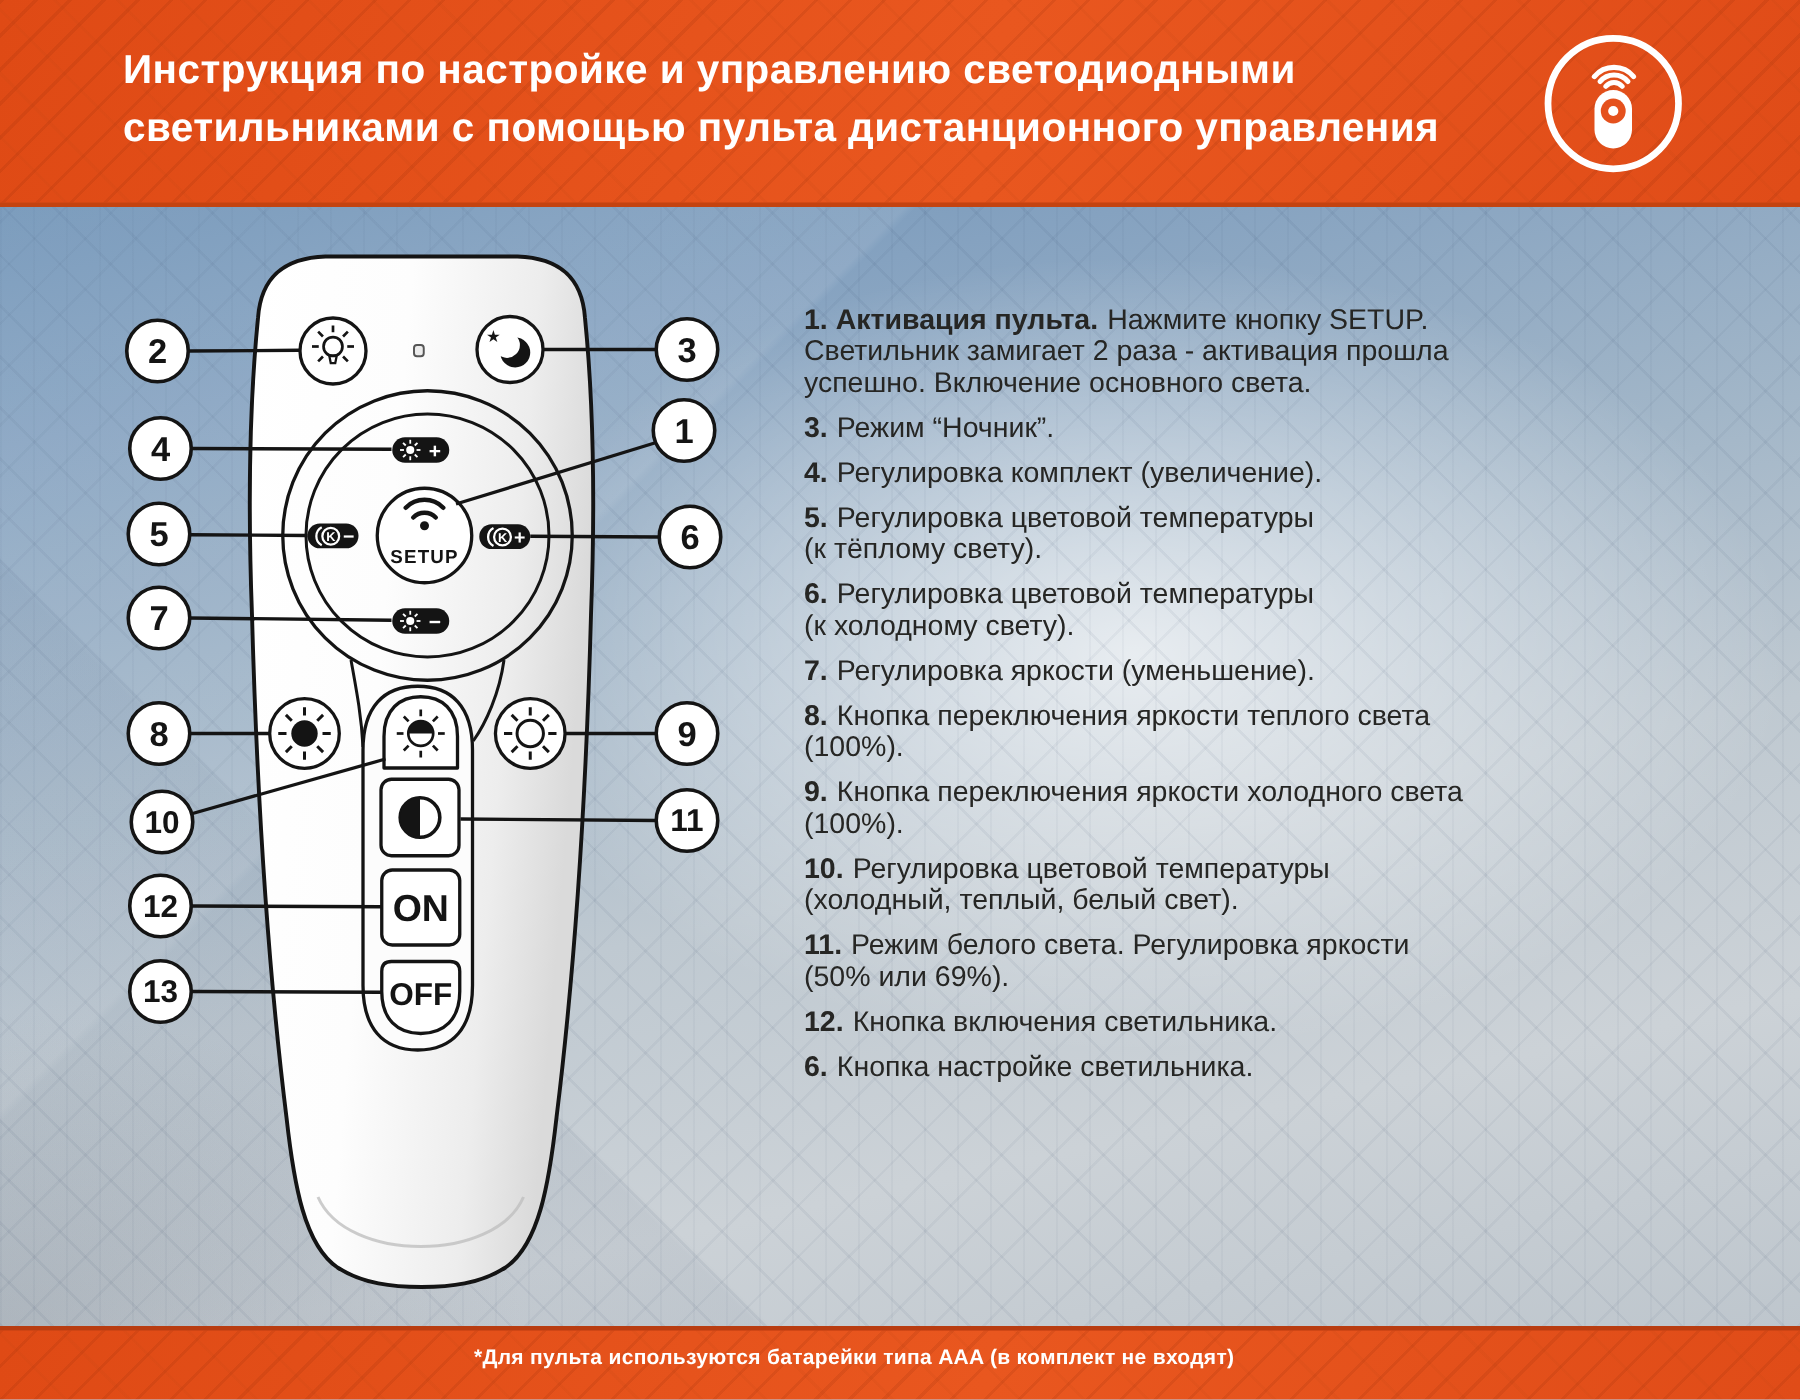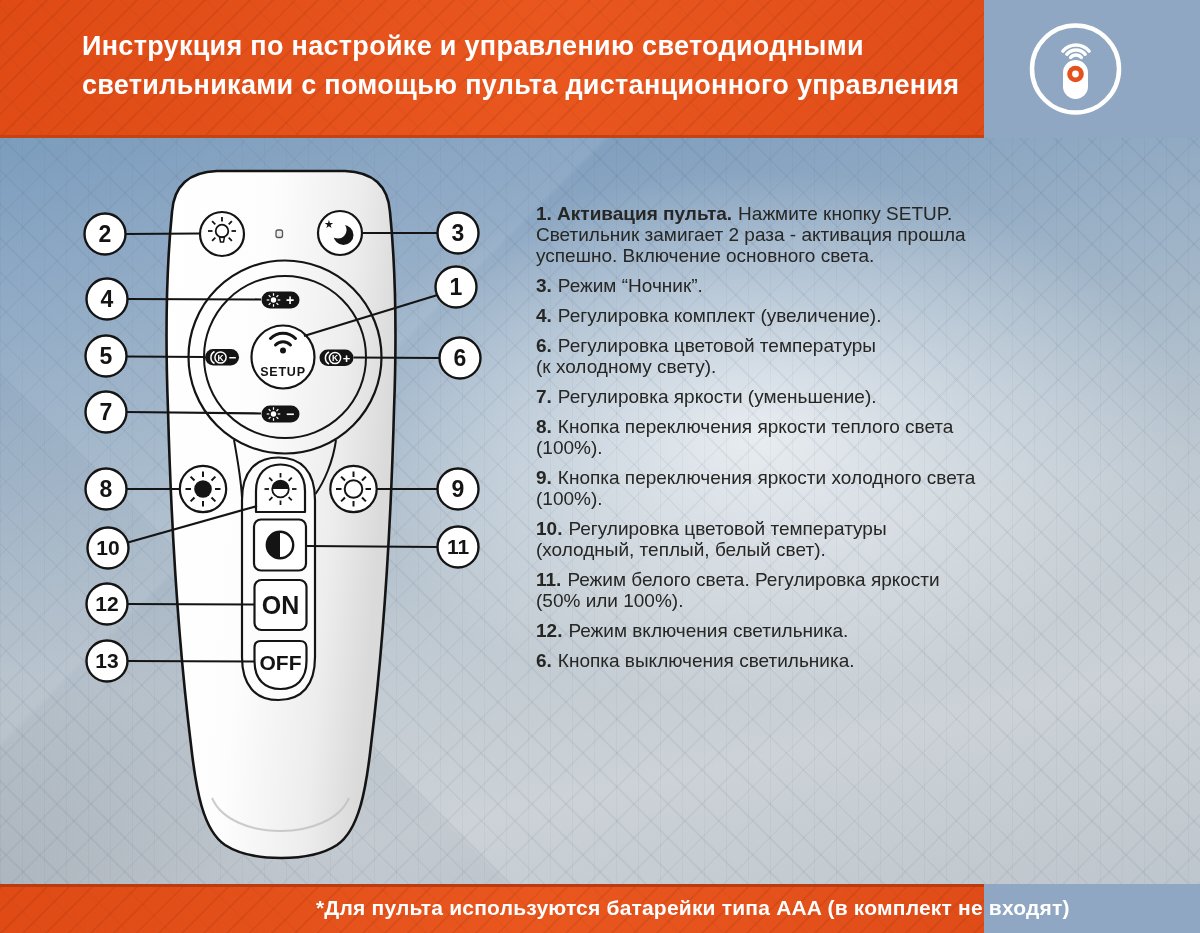--- a/index.html
+++ b/index.html
@@ -7,7 +7,7 @@
   .stage{position:relative;width:1200px;height:933px;background:#8fa7c2;}
 
   
-  .band{position:absolute;left:0;width:984px;background-color:#e5511d;
+  .band{position:absolute;left:0;width:1200px;background-color:#e5511d;
     background-image:
       repeating-linear-gradient(135deg, rgba(140,40,6,0.14) 0 2px, rgba(0,0,0,0) 2px 16px),
       repeating-linear-gradient(45deg, rgba(190,70,20,0.12) 0 2px, rgba(0,0,0,0) 2px 30px),

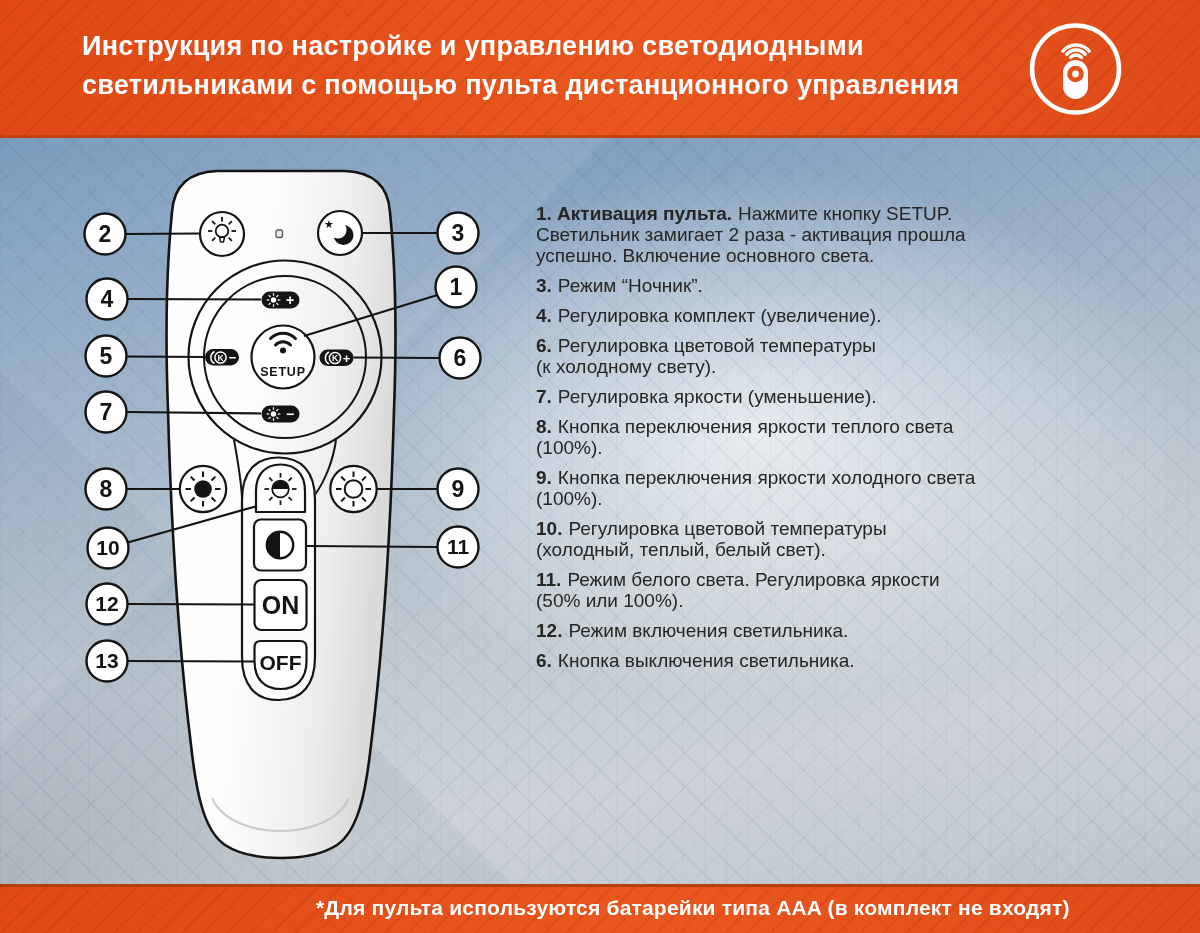--- a/index.html
+++ b/index.html
@@ -73,6 +73,8 @@
 успешно. Включение основного света.</span></p>
     <p class="item"><b>3.</b><span>Режим “Ночник”.</span></p>
     <p class="item"><b>4.</b><span>Регулировка комплект (увеличение).</span></p>
+    <p class="item"><b>5.</b><span>Регулировка цветовой температуры
+(к тёплому свету).</span></p>
     <p class="item"><b>6.</b><span>Регулировка цветовой температуры
 (к холодному свету).</span></p>
     <p class="item"><b>7.</b><span>Регулировка яркости (уменьшение).</span></p>

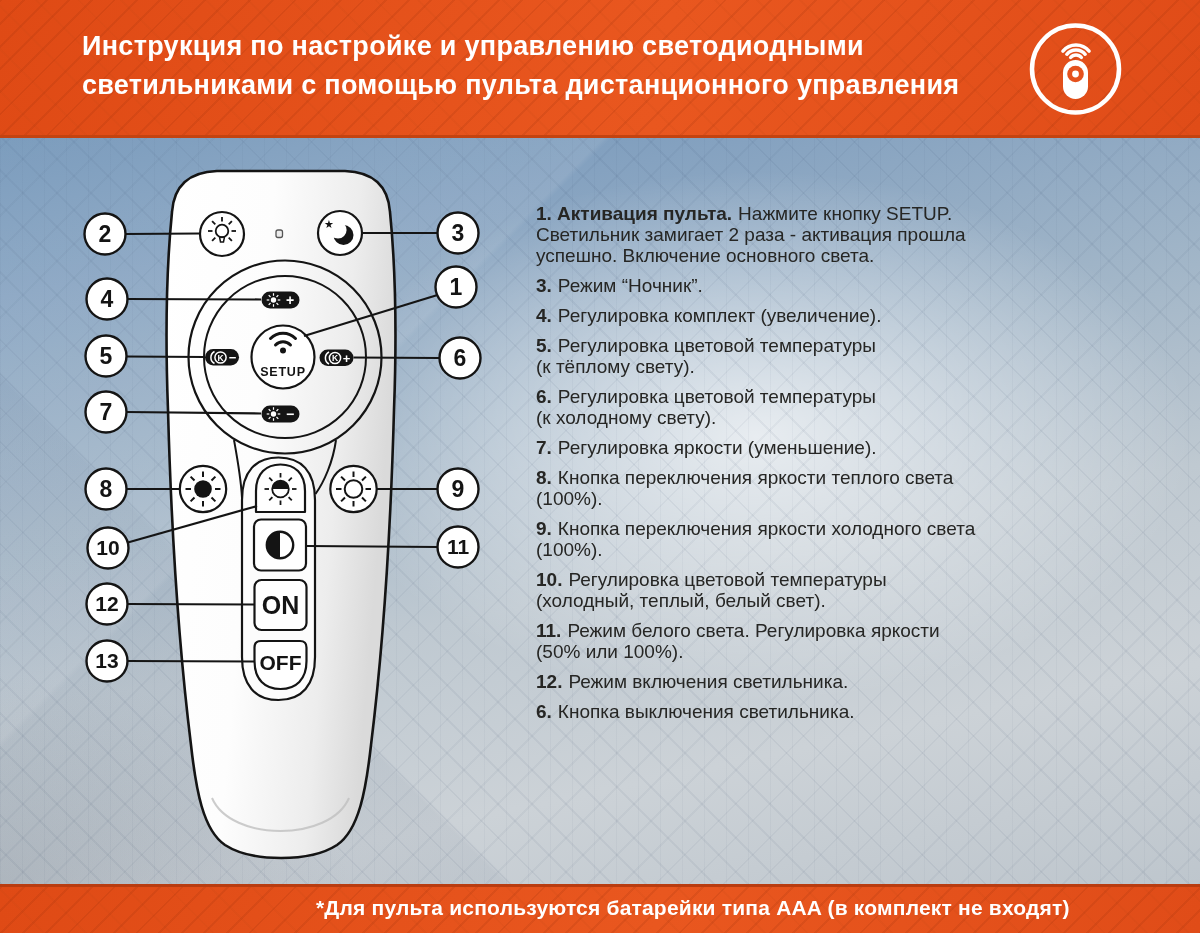--- a/index.html
+++ b/index.html
@@ -85,7 +85,7 @@
     <p class="item"><b>10.</b><span>Регулировка цветовой температуры
 (холодный, теплый, белый свет).</span></p>
     <p class="item"><b>11.</b><span>Режим белого света. Регулировка яркости
-(50% или 100%).</span></p>
+(50% или 69%).</span></p>
     <p class="item"><b>12.</b><span>Режим включения светильника.</span></p>
     <p class="item"><b>6.</b><span>Кнопка выключения светильника.</span></p>
   </div>

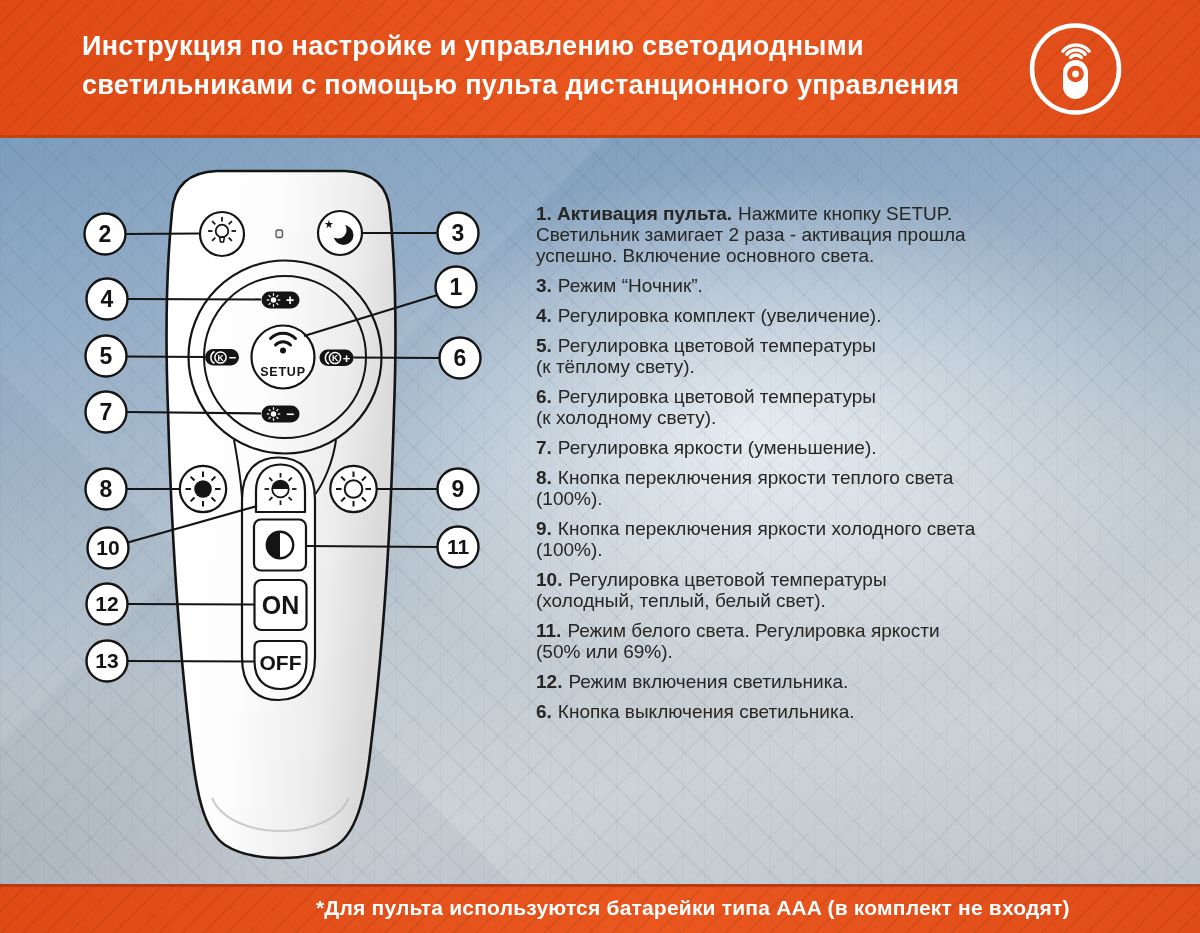--- a/index.html
+++ b/index.html
@@ -86,7 +86,7 @@
 (холодный, теплый, белый свет).</span></p>
     <p class="item"><b>11.</b><span>Режим белого света. Регулировка яркости
 (50% или 69%).</span></p>
-    <p class="item"><b>12.</b><span>Режим включения светильника.</span></p>
+    <p class="item"><b>12.</b><span>Кнопка включения светильника.</span></p>
     <p class="item"><b>6.</b><span>Кнопка выключения светильника.</span></p>
   </div>
 

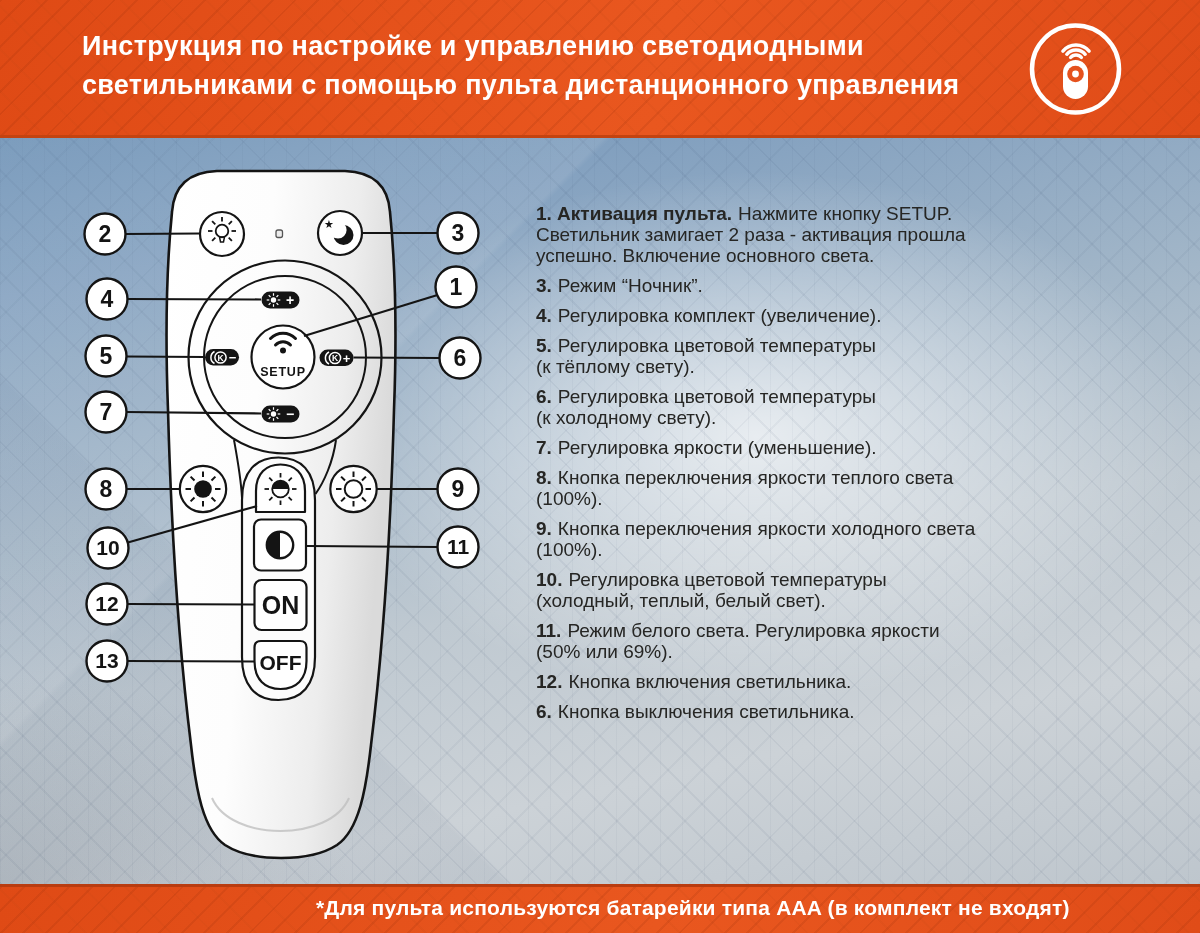--- a/index.html
+++ b/index.html
@@ -87,7 +87,7 @@
     <p class="item"><b>11.</b><span>Режим белого света. Регулировка яркости
 (50% или 69%).</span></p>
     <p class="item"><b>12.</b><span>Кнопка включения светильника.</span></p>
-    <p class="item"><b>6.</b><span>Кнопка выключения светильника.</span></p>
+    <p class="item"><b>6.</b><span>Кнопка настройке светильника.</span></p>
   </div>
 
   <svg class="remote" width="1200" height="933" viewBox="0 0 1200 933">

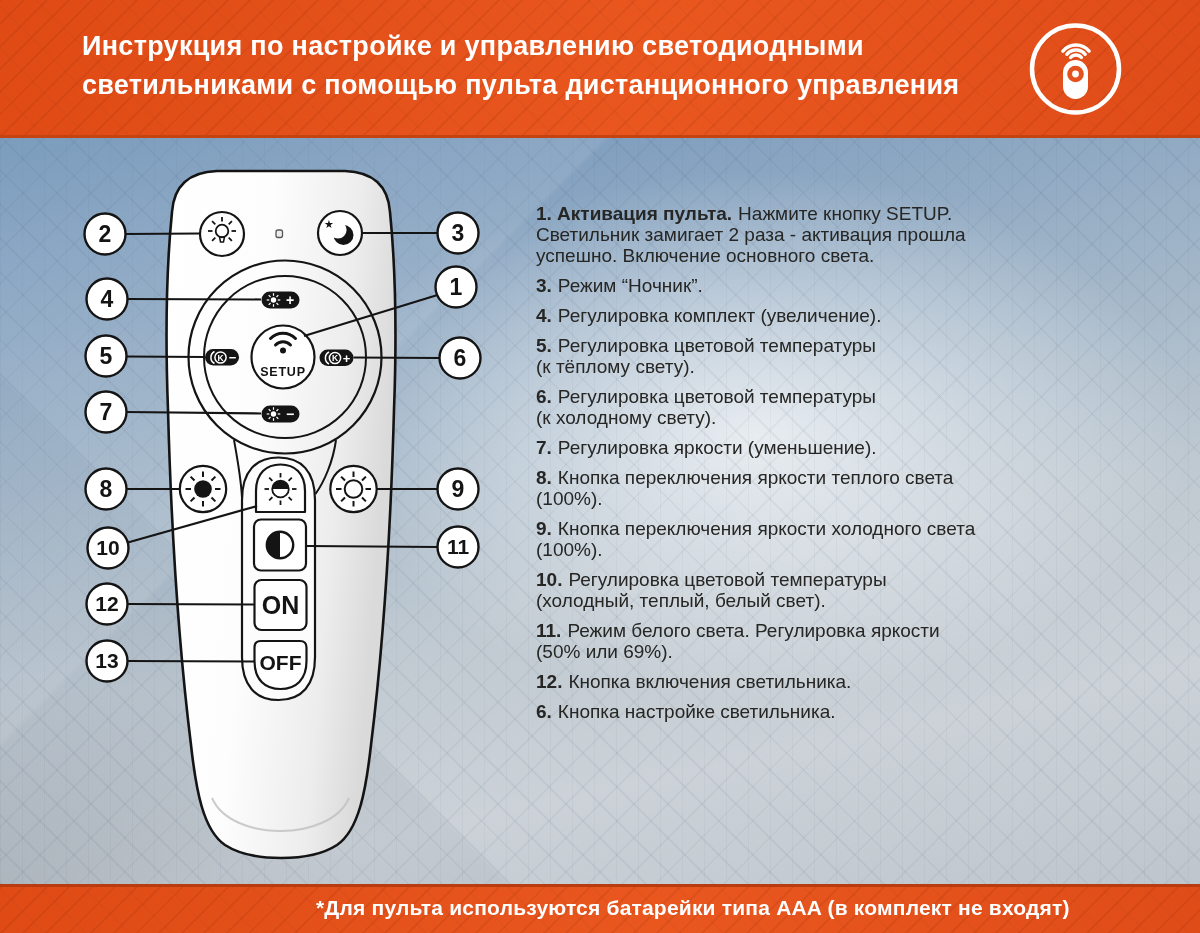--- a/index.html
+++ b/index.html
@@ -17,7 +17,7 @@
   .title{position:absolute;left:82px;top:27px;color:#ffffff;font-weight:700;
          font-size:27px;line-height:38.5px;letter-spacing:0.3px;}
   .footer-note{position:absolute;left:316px;top:896px;color:#ffffff;font-weight:700;
-         font-size:21px;letter-spacing:0.2px;}
+         font-size:14px;letter-spacing:0.2px;}
 
   
   .main-bg{position:absolute;left:0;top:138px;width:1200px;height:746px;

